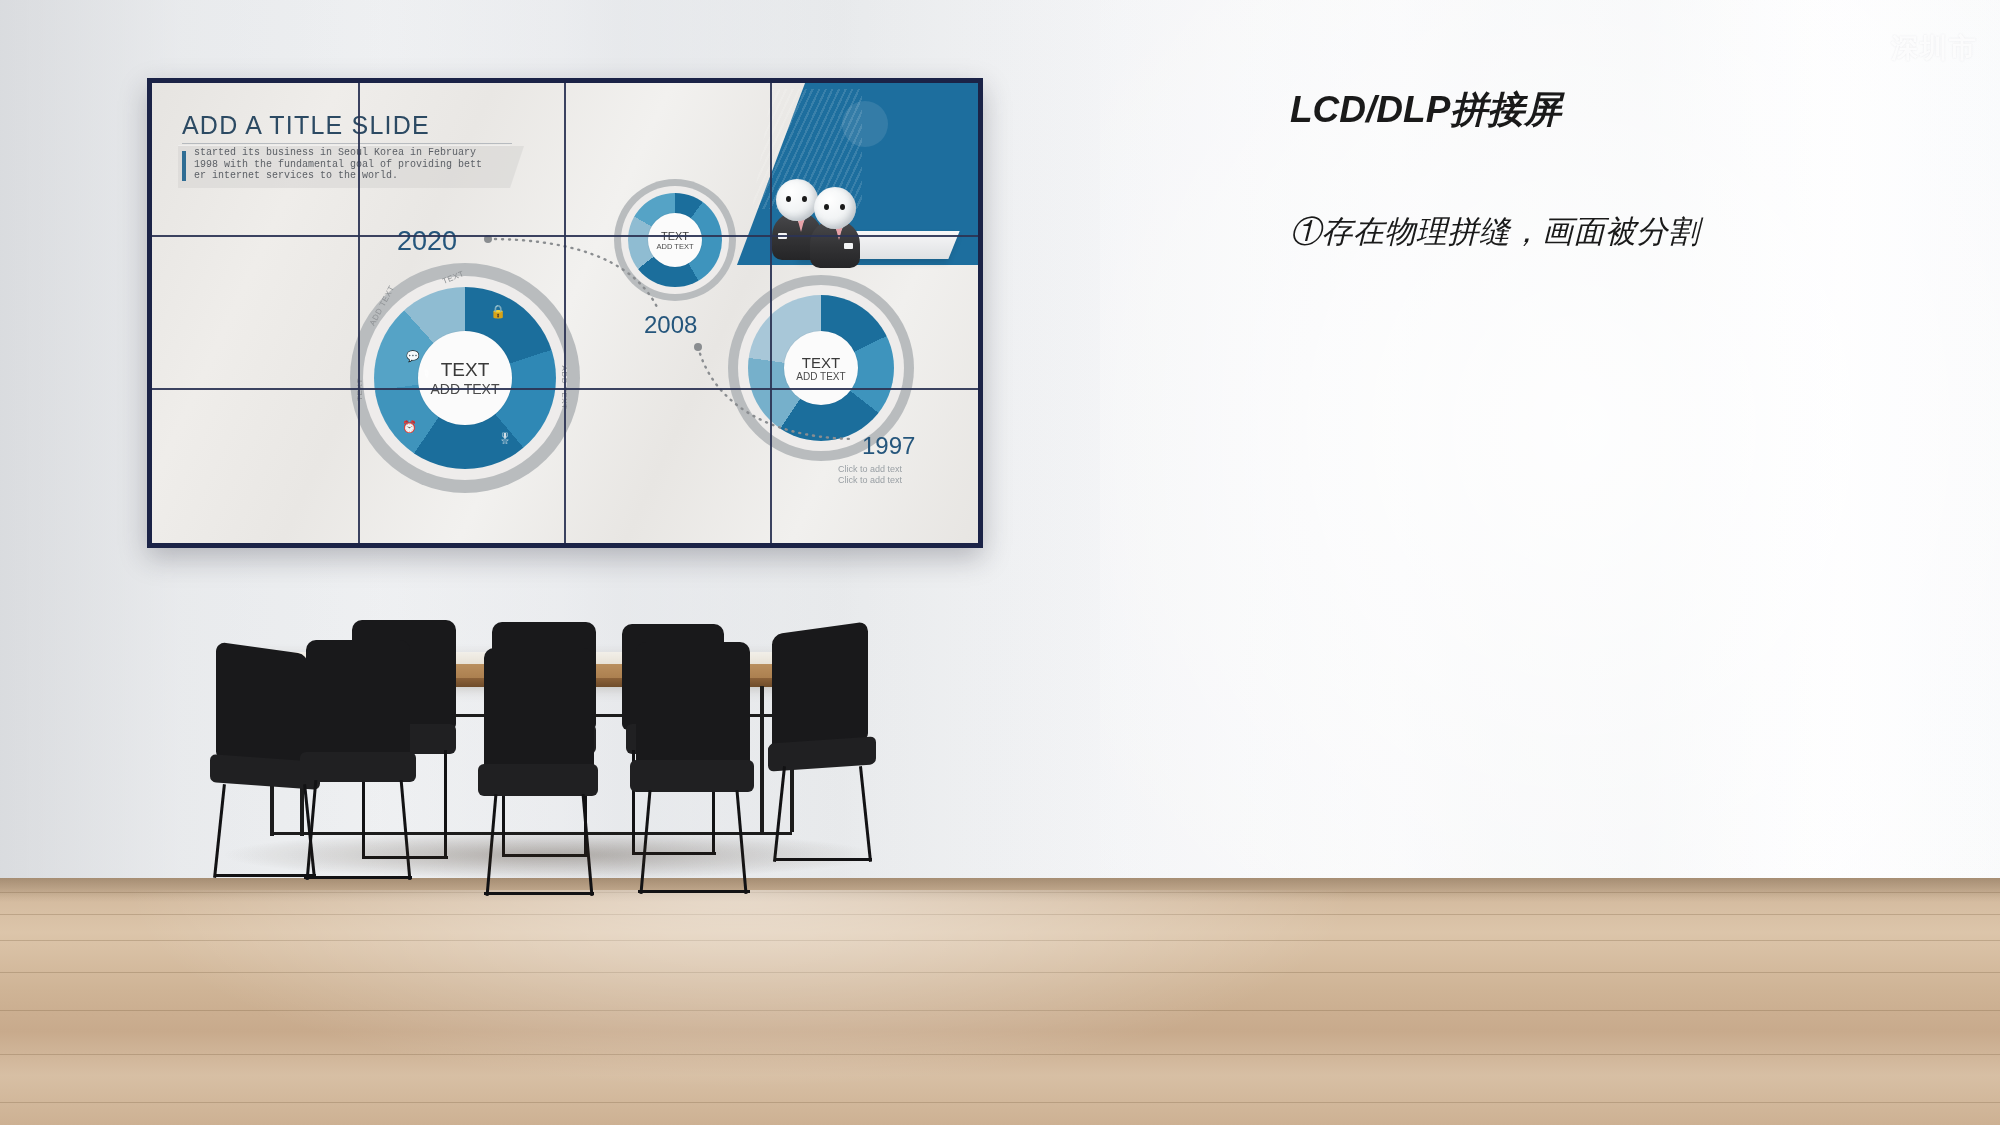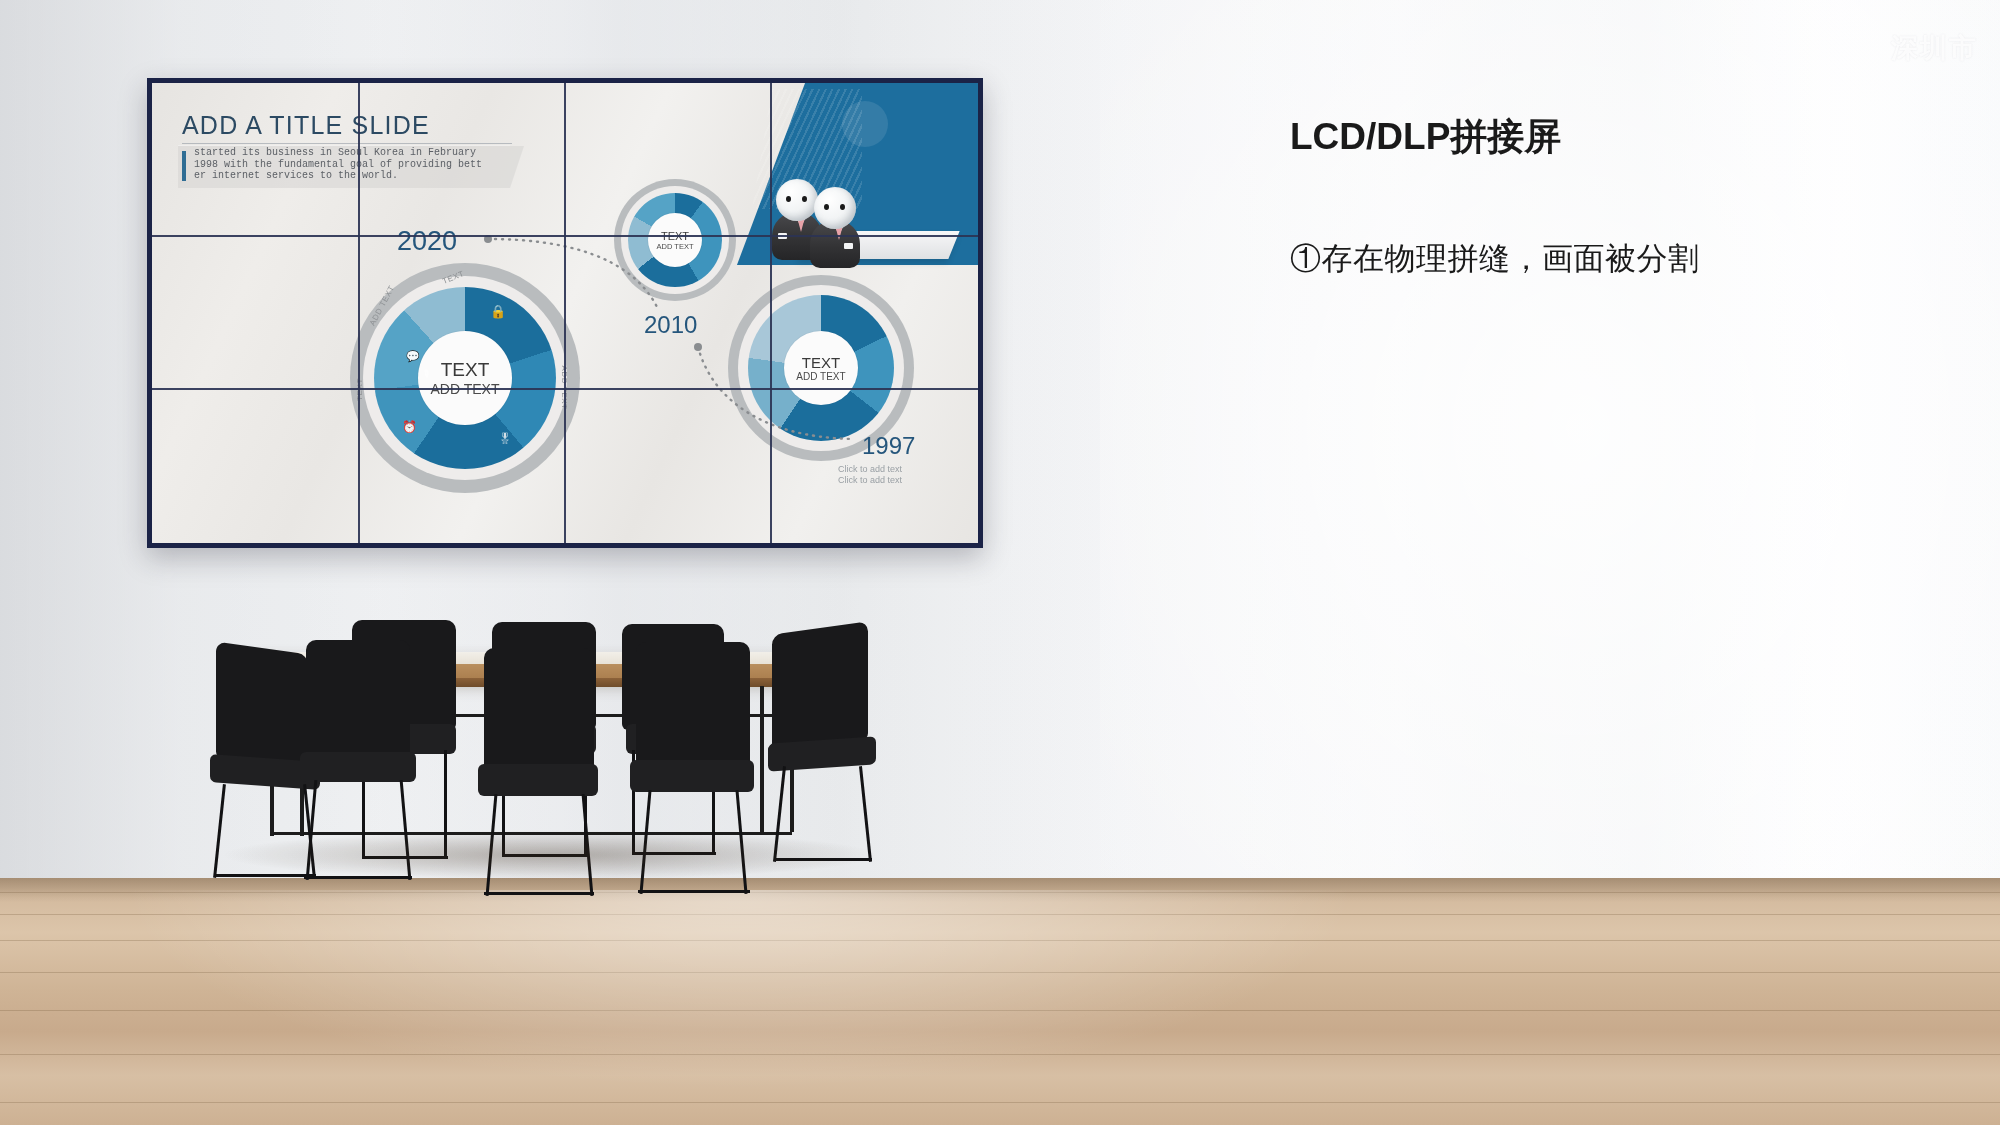--- a/index.html
+++ b/index.html
@@ -293,8 +293,9 @@
   #right-col {
     position: absolute;
     left: 1290px;
-    top: 112px;
+    top: 85px;
     width: 680px;
+    font-style: italic;
   }
   #headline {
     font-family: "Liberation Sans", sans-serif;

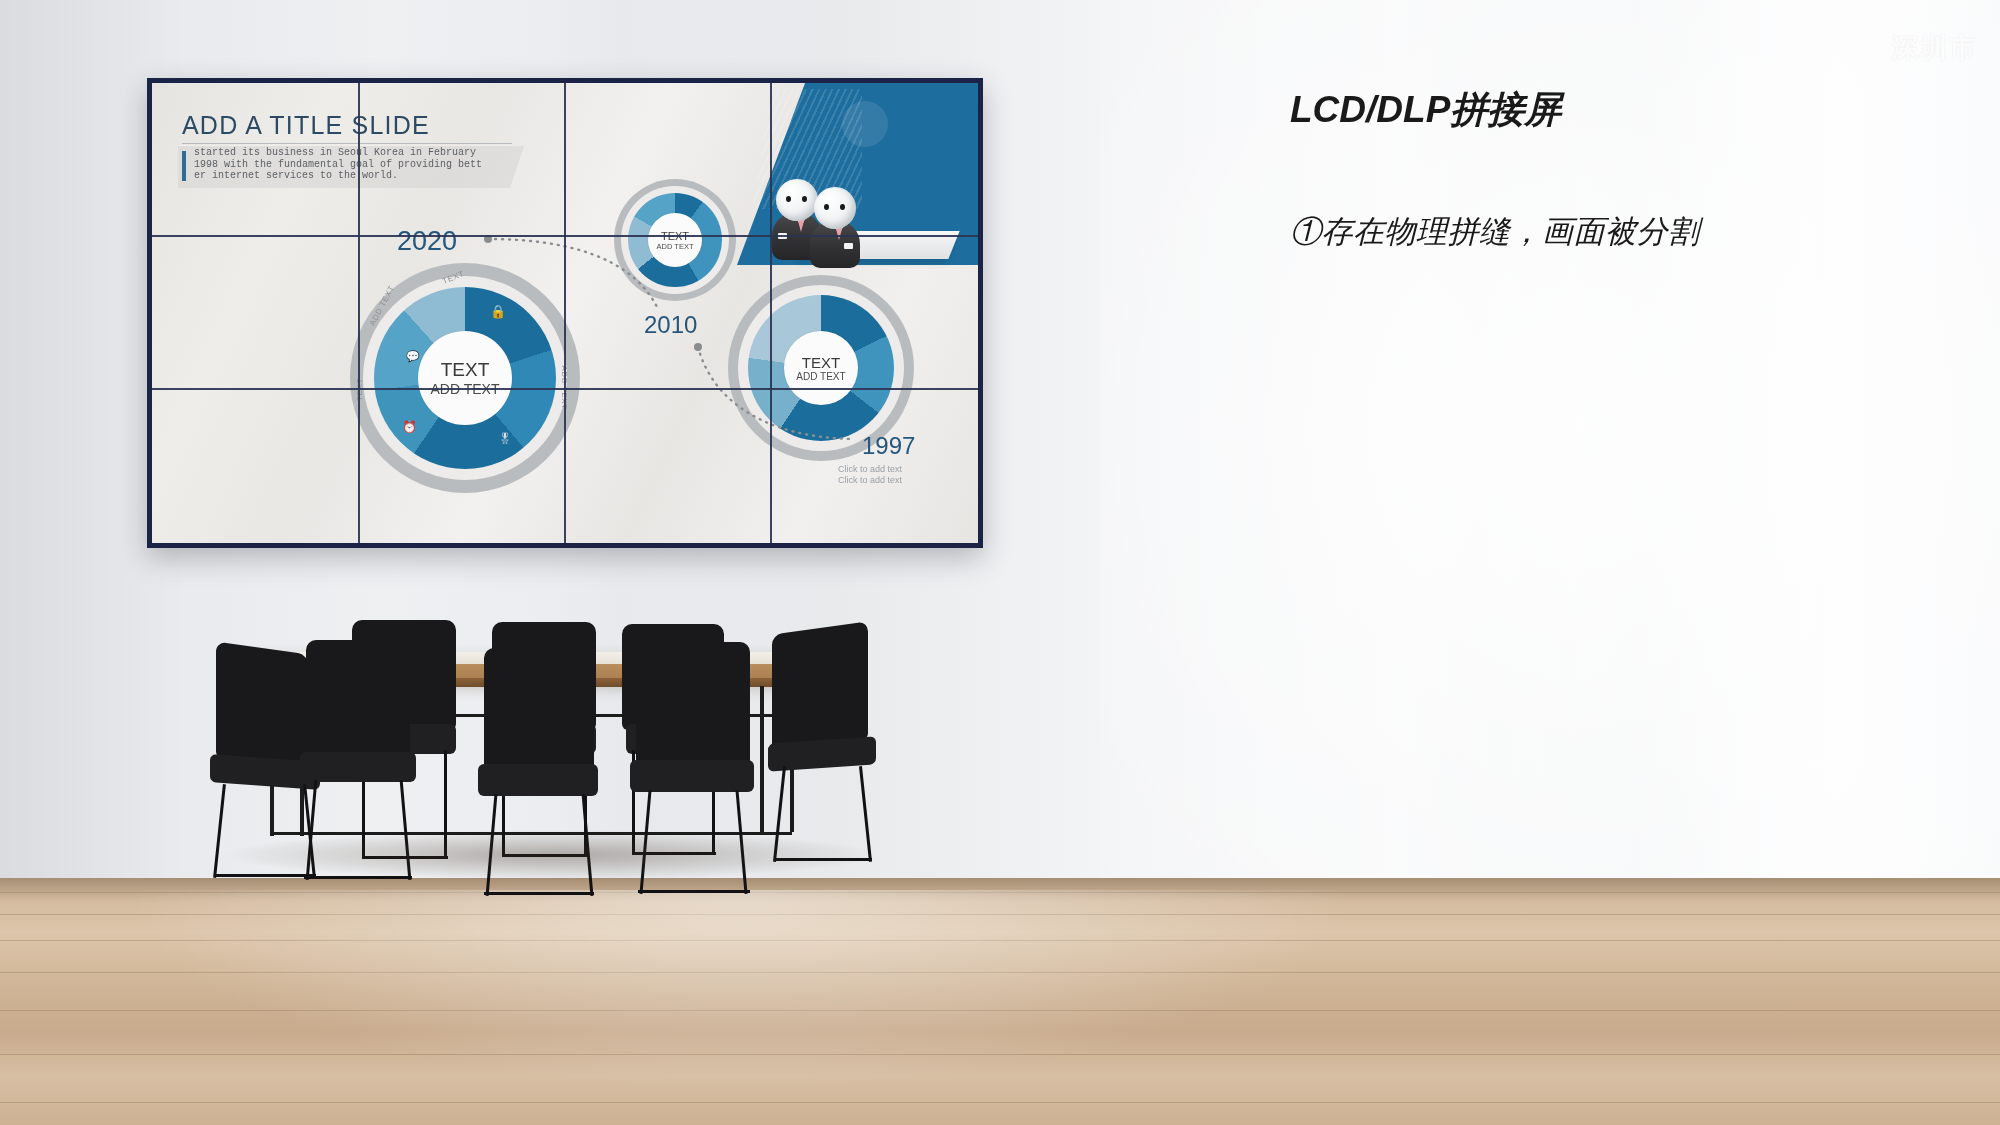--- a/index.html
+++ b/index.html
@@ -485,7 +485,7 @@
         </div>
 
         <div class="year" style="left:245px; top:143px; font-size:27px;">2020</div>
-        <div class="year" style="left:492px; top:228px; font-size:24px;">2010</div>
+        <div class="year" style="left:492px; top:228px; font-size:24px;">2008</div>
         <div class="year" style="left:710px; top:349px; font-size:24px;">1997</div>
         <div class="caption" style="left:686px; top:381px;">Click to add text</div>
         <div class="caption" style="left:686px; top:392px;">Click to add text</div>

